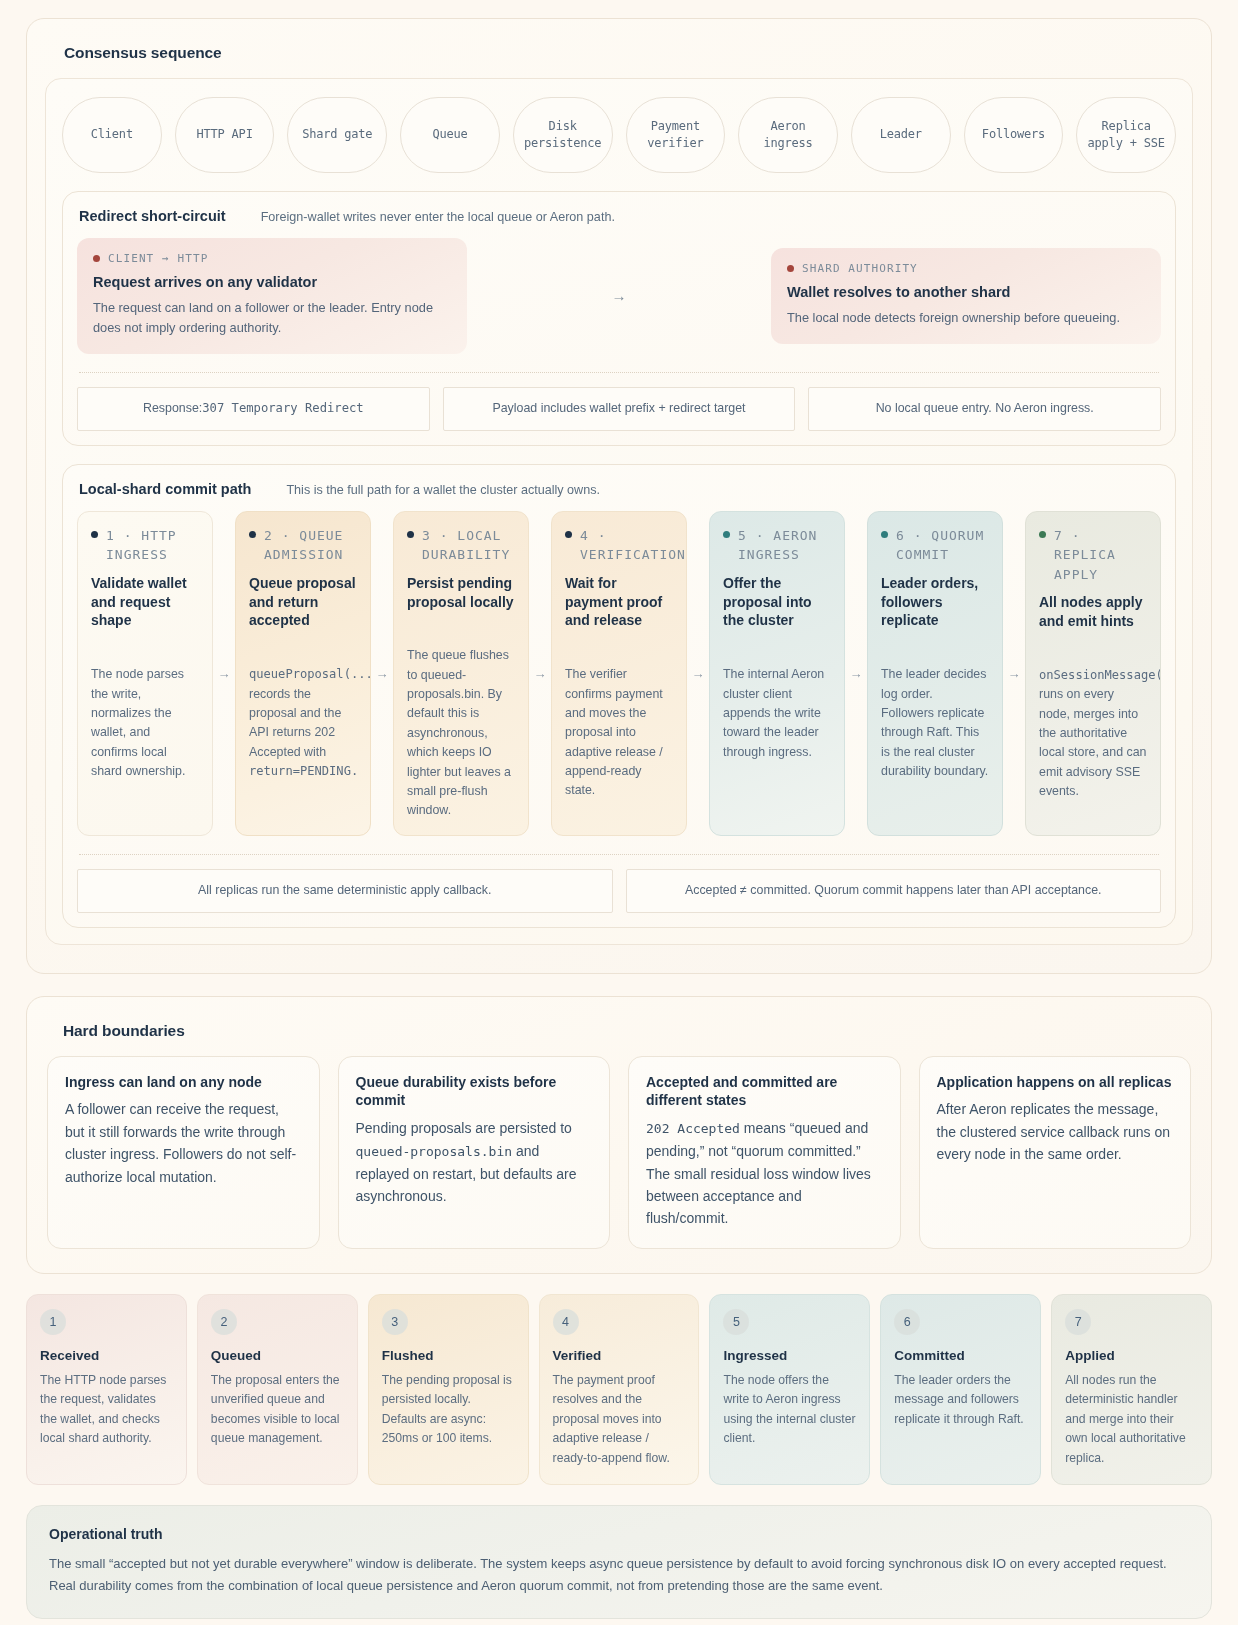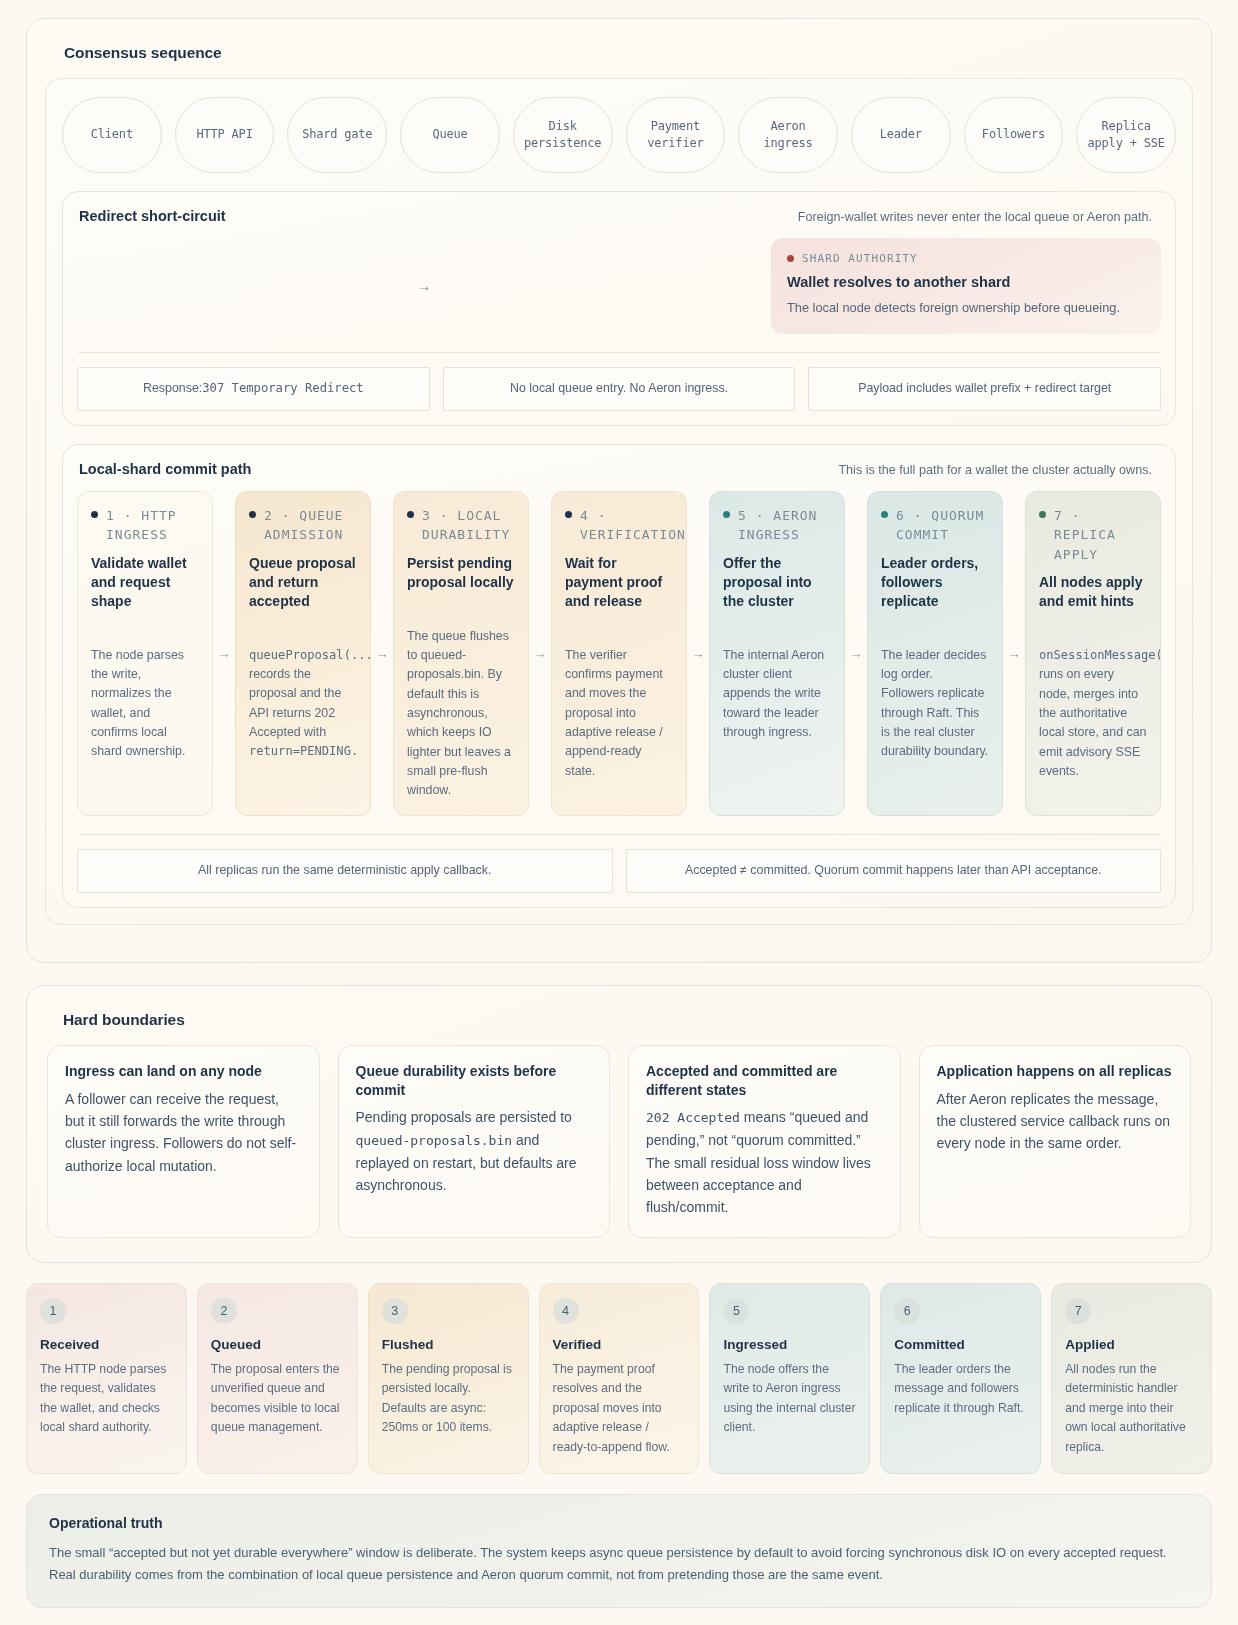--- a/index.html
+++ b/index.html
@@ -25,7 +25,7 @@
   }
 
   
-  #consensus { padding: 18px 18px 37px 18px; }
+  #consensus { padding: 18px 18px 28px 18px; }
   #consensus > .panel-title { margin: 7px 0 0 19px; }
 
   .inner-box {

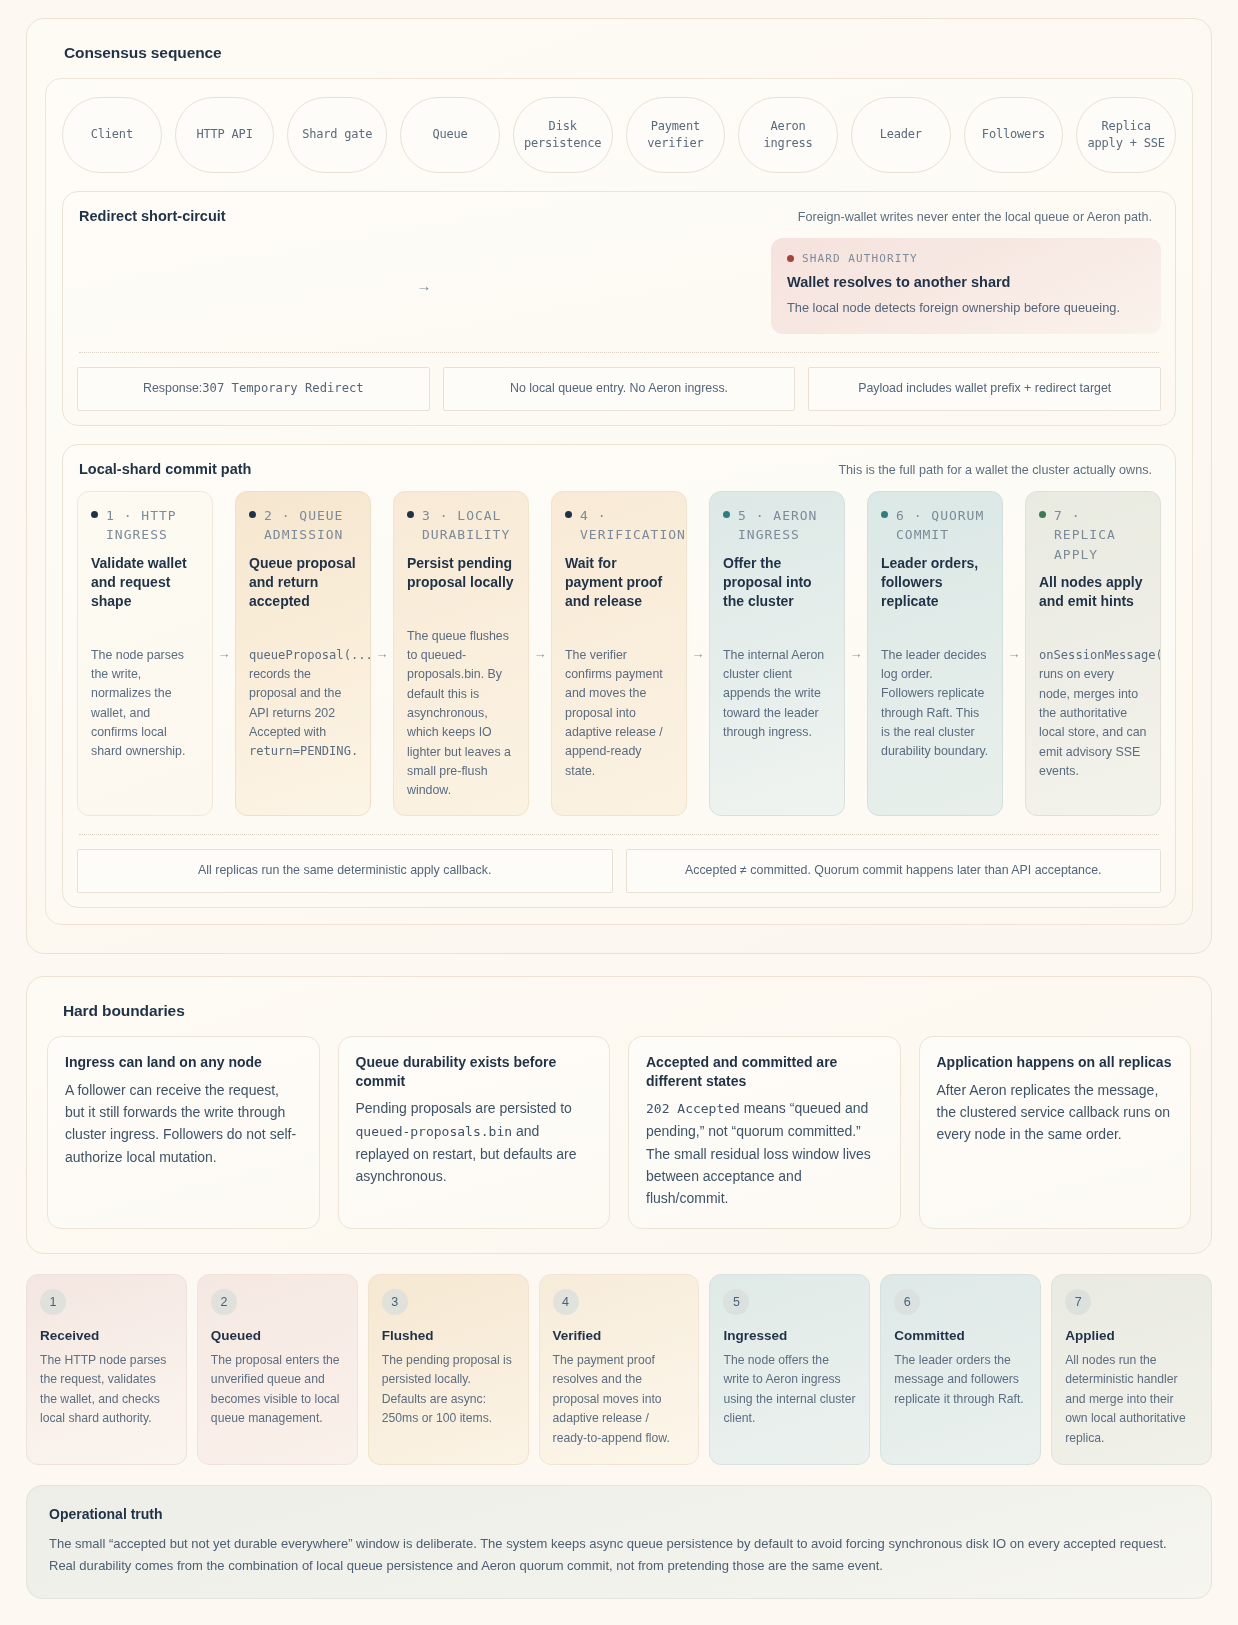--- a/index.html
+++ b/index.html
@@ -71,8 +71,8 @@
   .sub-head {
     display: flex;
     align-items: baseline;
-    justify-content: space-between;
-    margin: 0 9px 14px 2px;
+    justify-content: flex-start;
+    margin: 0 18px 14px 2px;
     gap: 35px;
   }
   .sub-head h3 { font-size: 14.5px; font-weight: bold; color:#1f3247; }

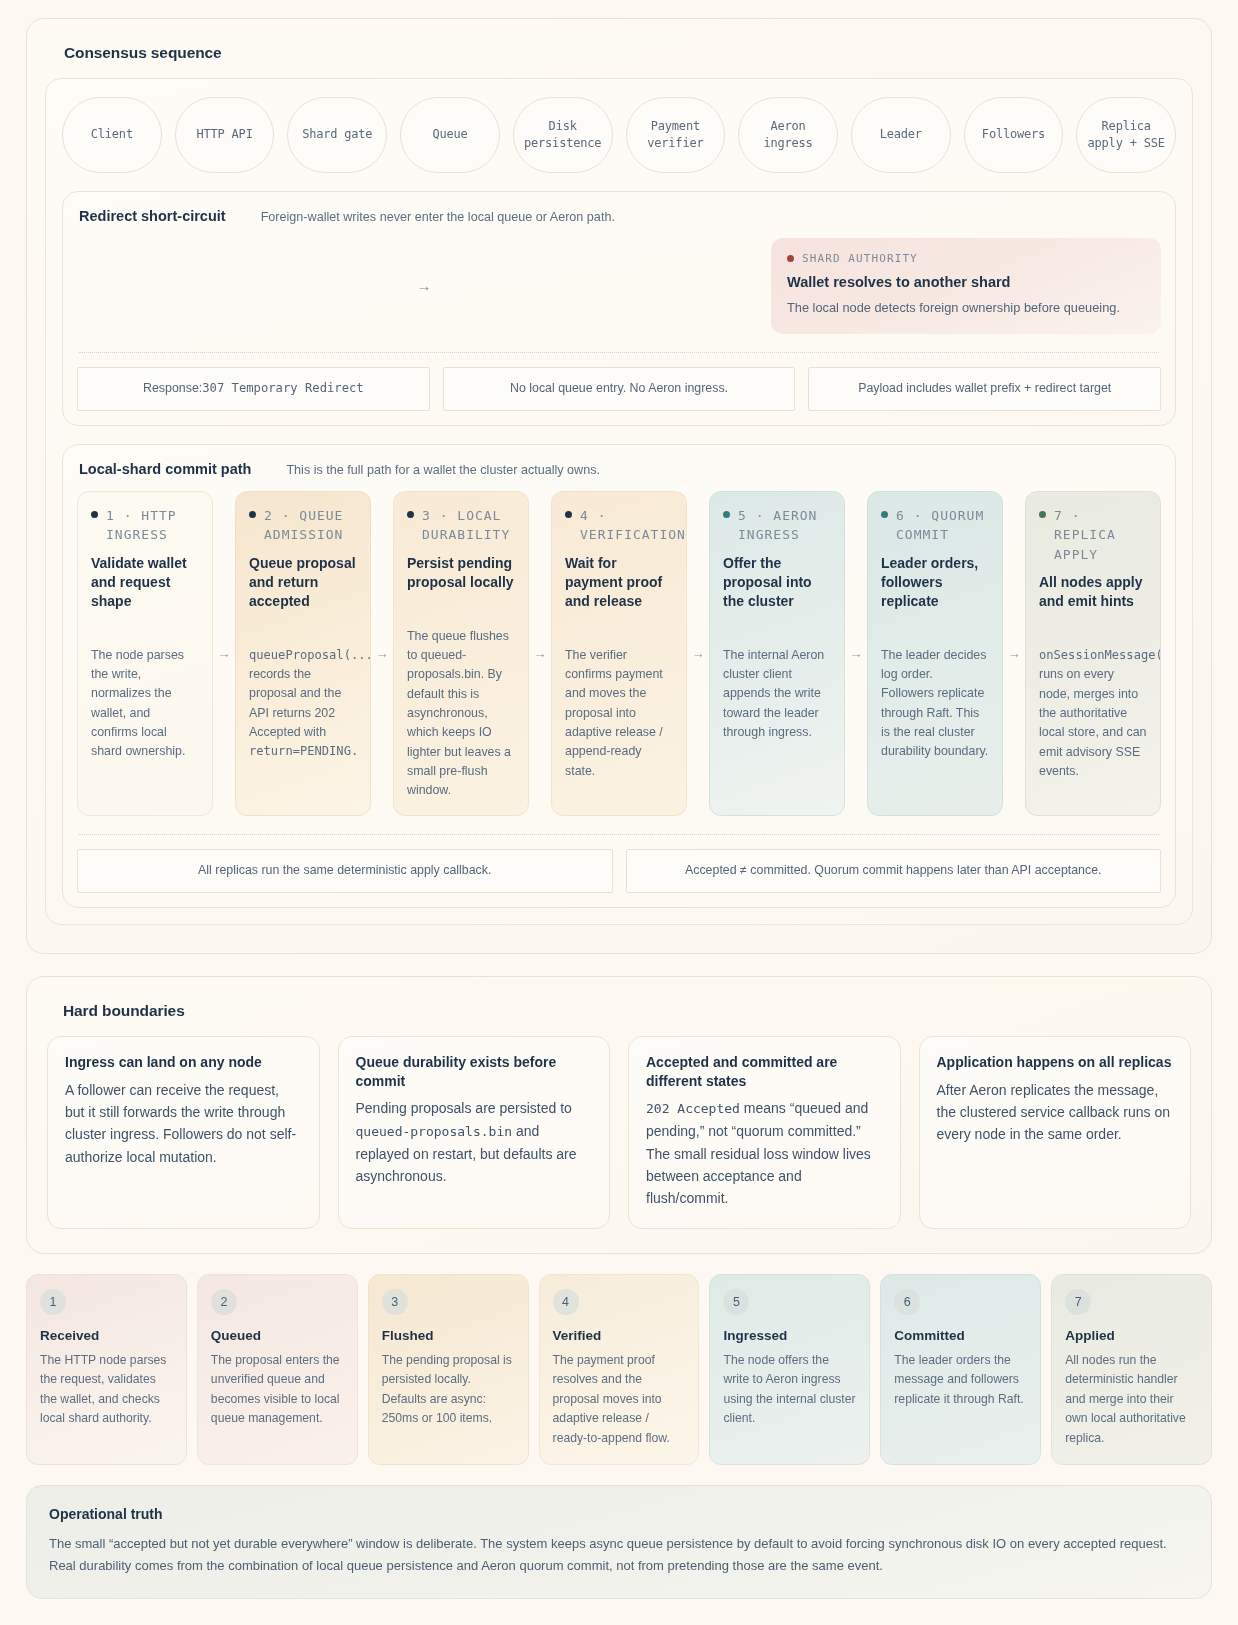--- a/index.html
+++ b/index.html
@@ -248,6 +248,14 @@
       </div>
 
       <div class="pair">
+        <div class="pair-card">
+          <div class="kicker">
+            <span class="dot"></span>
+            <span>CLIENT → HTTP</span>
+          </div>
+          <h4>Request arrives on any validator</h4>
+          <p>The request can land on a follower or the leader. Entry node does not imply ordering authority.</p>
+        </div>
 
         <div class="pair-gap">
           <span class="arrow-lg">→</span>

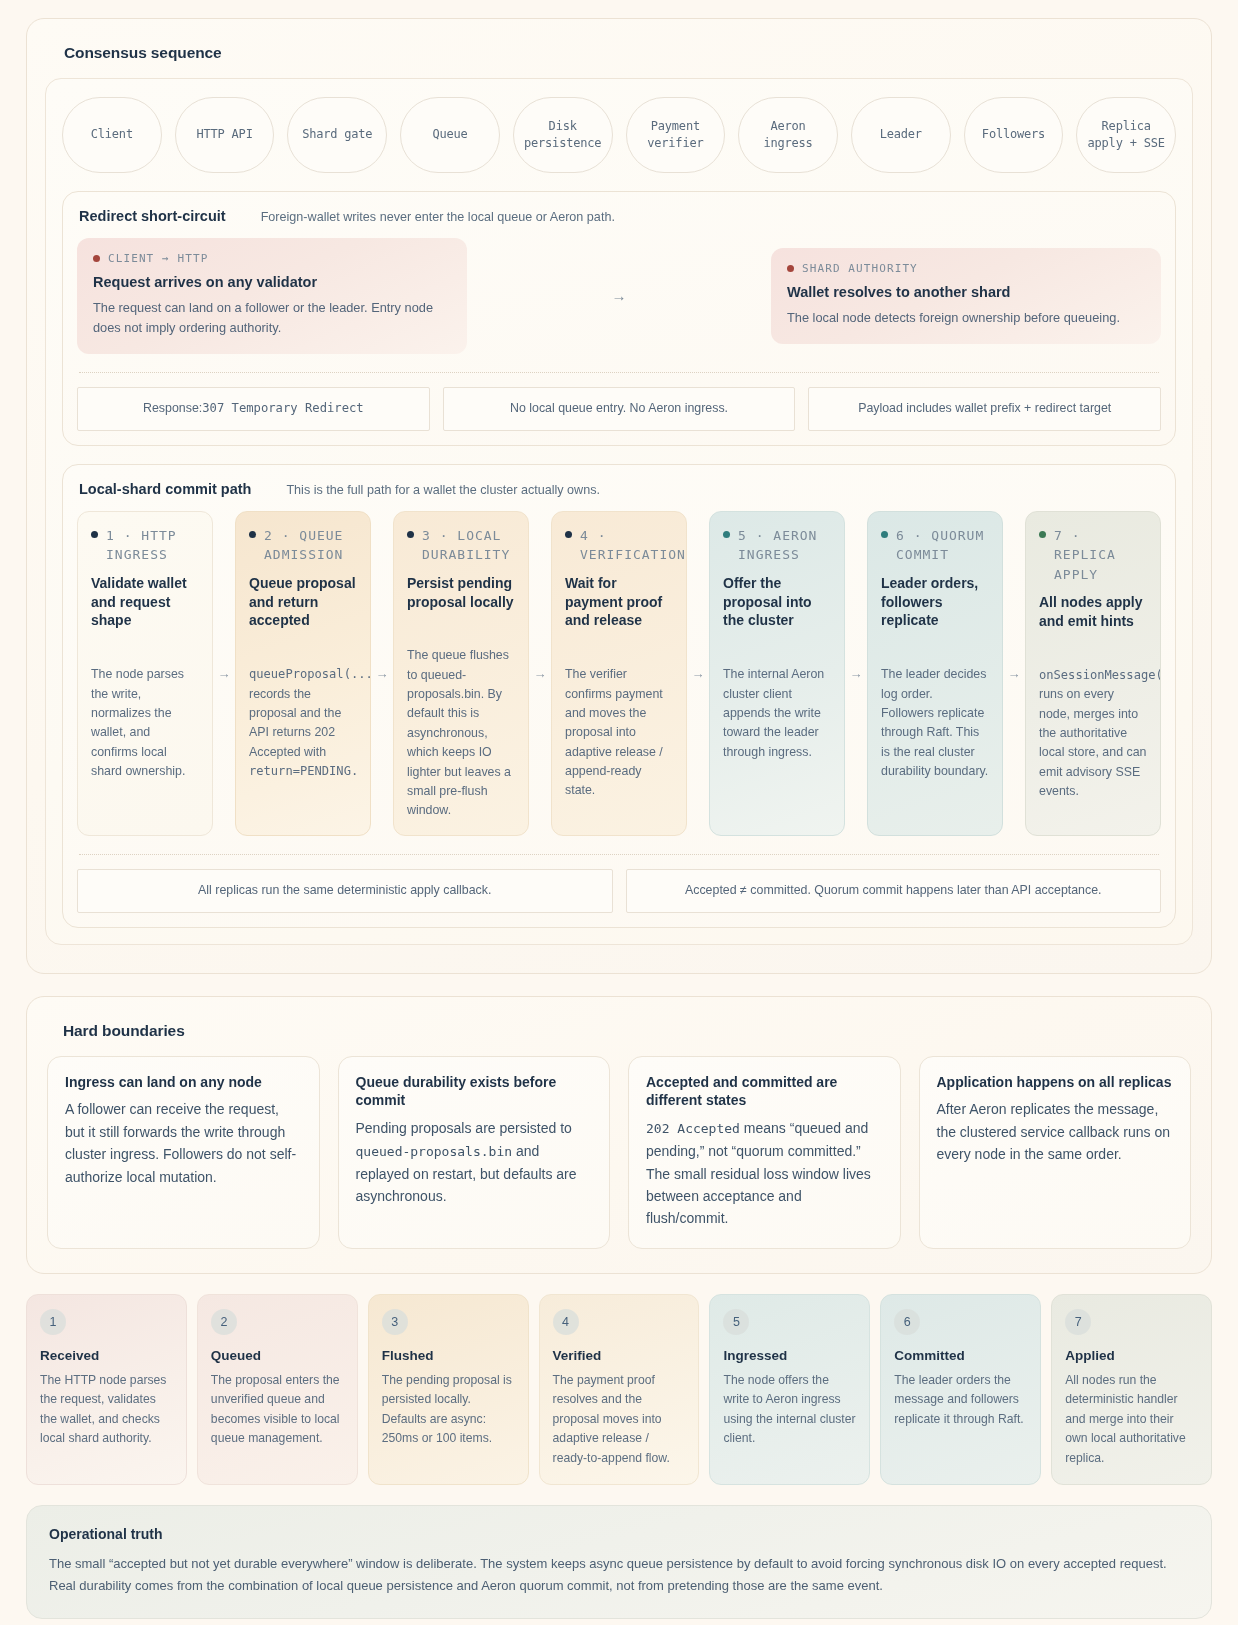--- a/index.html
+++ b/index.html
@@ -278,10 +278,10 @@
             <code>307 Temporary Redirect</code>
           </div>
           <div class="note">
+            <span>Payload includes wallet prefix + redirect target</span>
+          </div>
+          <div class="note">
             <span>No local queue entry. No Aeron ingress.</span>
-          </div>
-          <div class="note">
-            <span>Payload includes wallet prefix + redirect target</span>
           </div>
         </div>
     </div>

